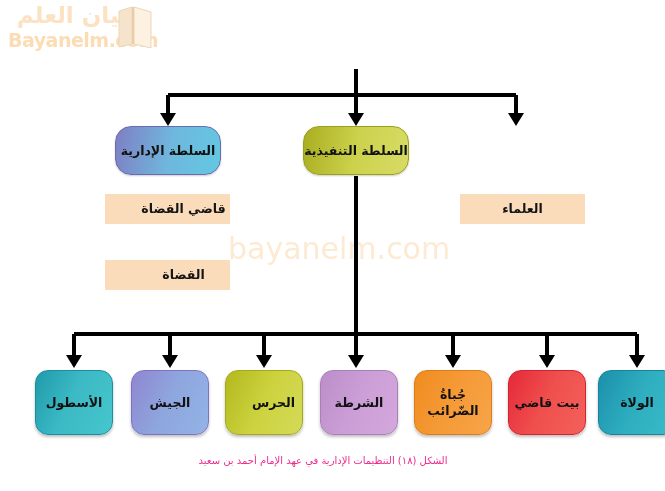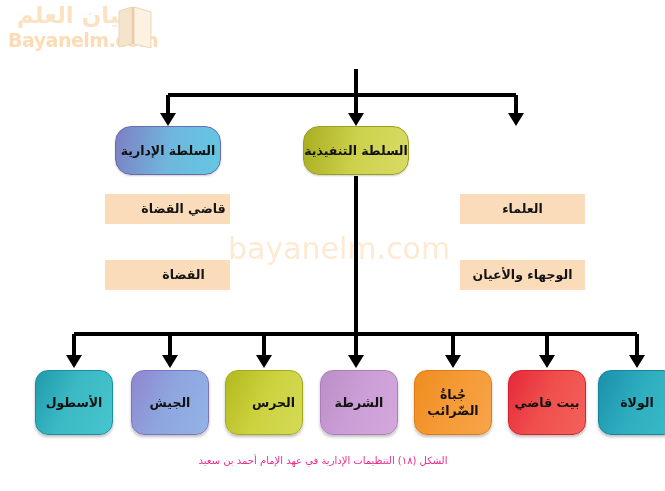--- a/index.html
+++ b/index.html
@@ -241,9 +241,6 @@
   <div class="node n-sub col-right sub-a">
     <span class="lbl">العلماء</span>
   </div>
-  <div class="node n-sub col-right sub-b">
-    <span class="lbl">الوجهاء والأعيان</span>
-  </div>
 
   <div class="node n-b b1">
     <span class="lbl">الأسطول</span>

